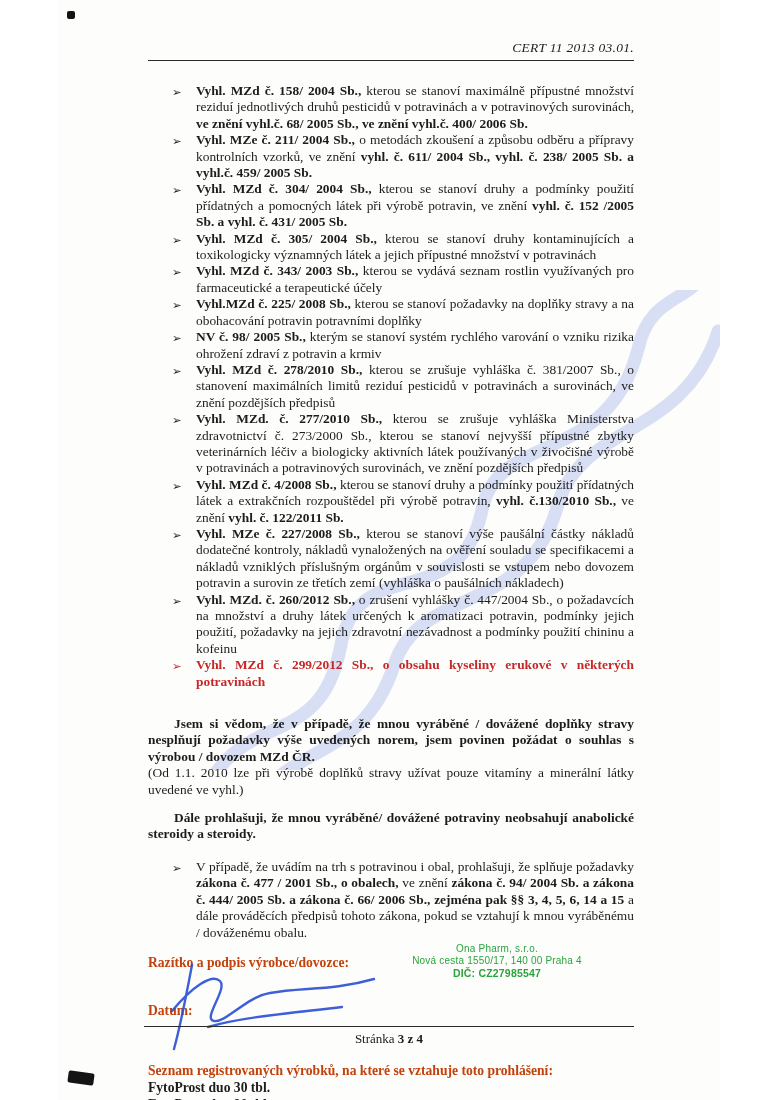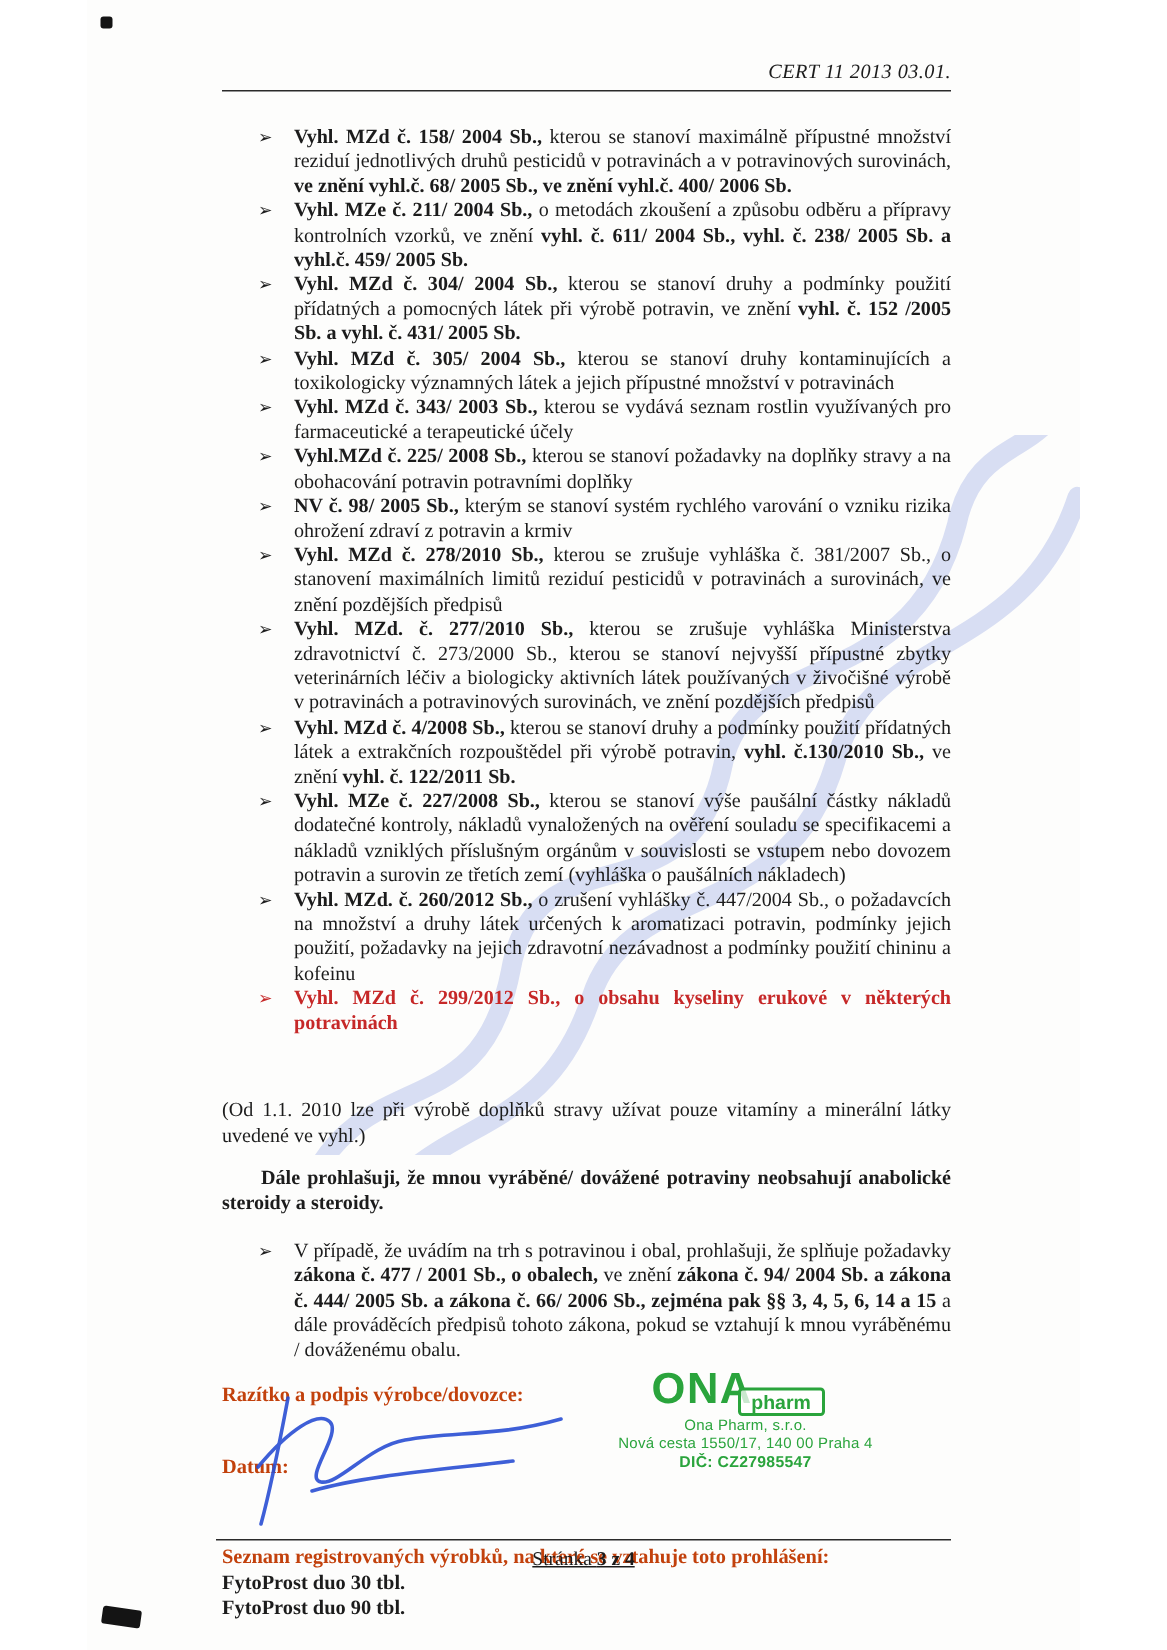--- a/index.html
+++ b/index.html
@@ -145,7 +145,7 @@
       </div>
 
     <p class="decl decl-1">
-      <br>
+      <span class="b">Jsem si vědom, že v případě, že mnou vyráběné / dovážené doplňky stravy nesplňují požadavky výše uvedených norem, jsem povinen požádat o souhlas s výrobou / dovozem MZd ČR.</span><br>
       <span class="decl-note">(Od 1.1. 2010 lze při výrobě doplňků stravy užívat pouze vitamíny a minerální látky uvedené ve vyhl.)</span>
     </p>
 

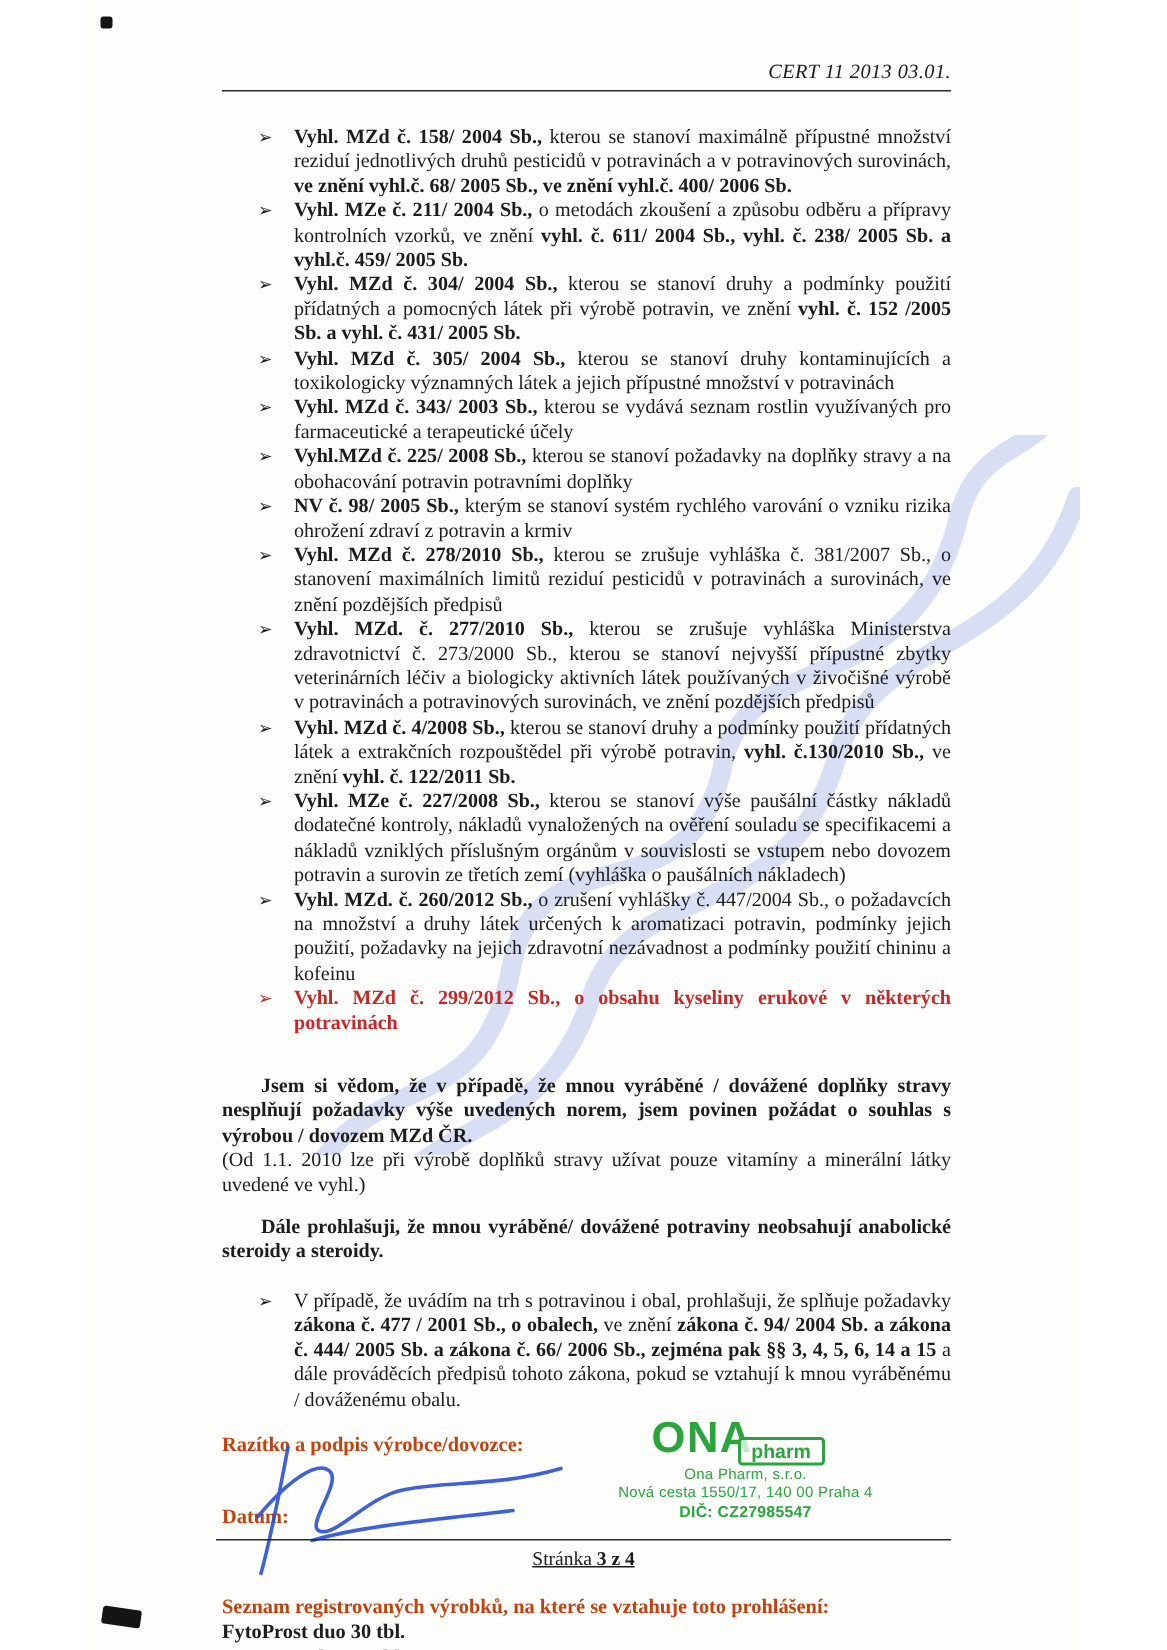--- a/index.html
+++ b/index.html
@@ -161,9 +161,6 @@
       <div class="red b label-datum">Datum:</div>
 
       <div class="stamp">
-        <div class="stamp-logo">
-          <span class="logo-ona">ONA</span><span class="logo-pharm">pharm</span>
-        </div>
         <div class="stamp-line">Ona Pharm, s.r.o.</div>
         <div class="stamp-line">Nová cesta 1550/17, 140 00 Praha 4</div>
         <div class="stamp-line strong">DIČ: CZ27985547</div>

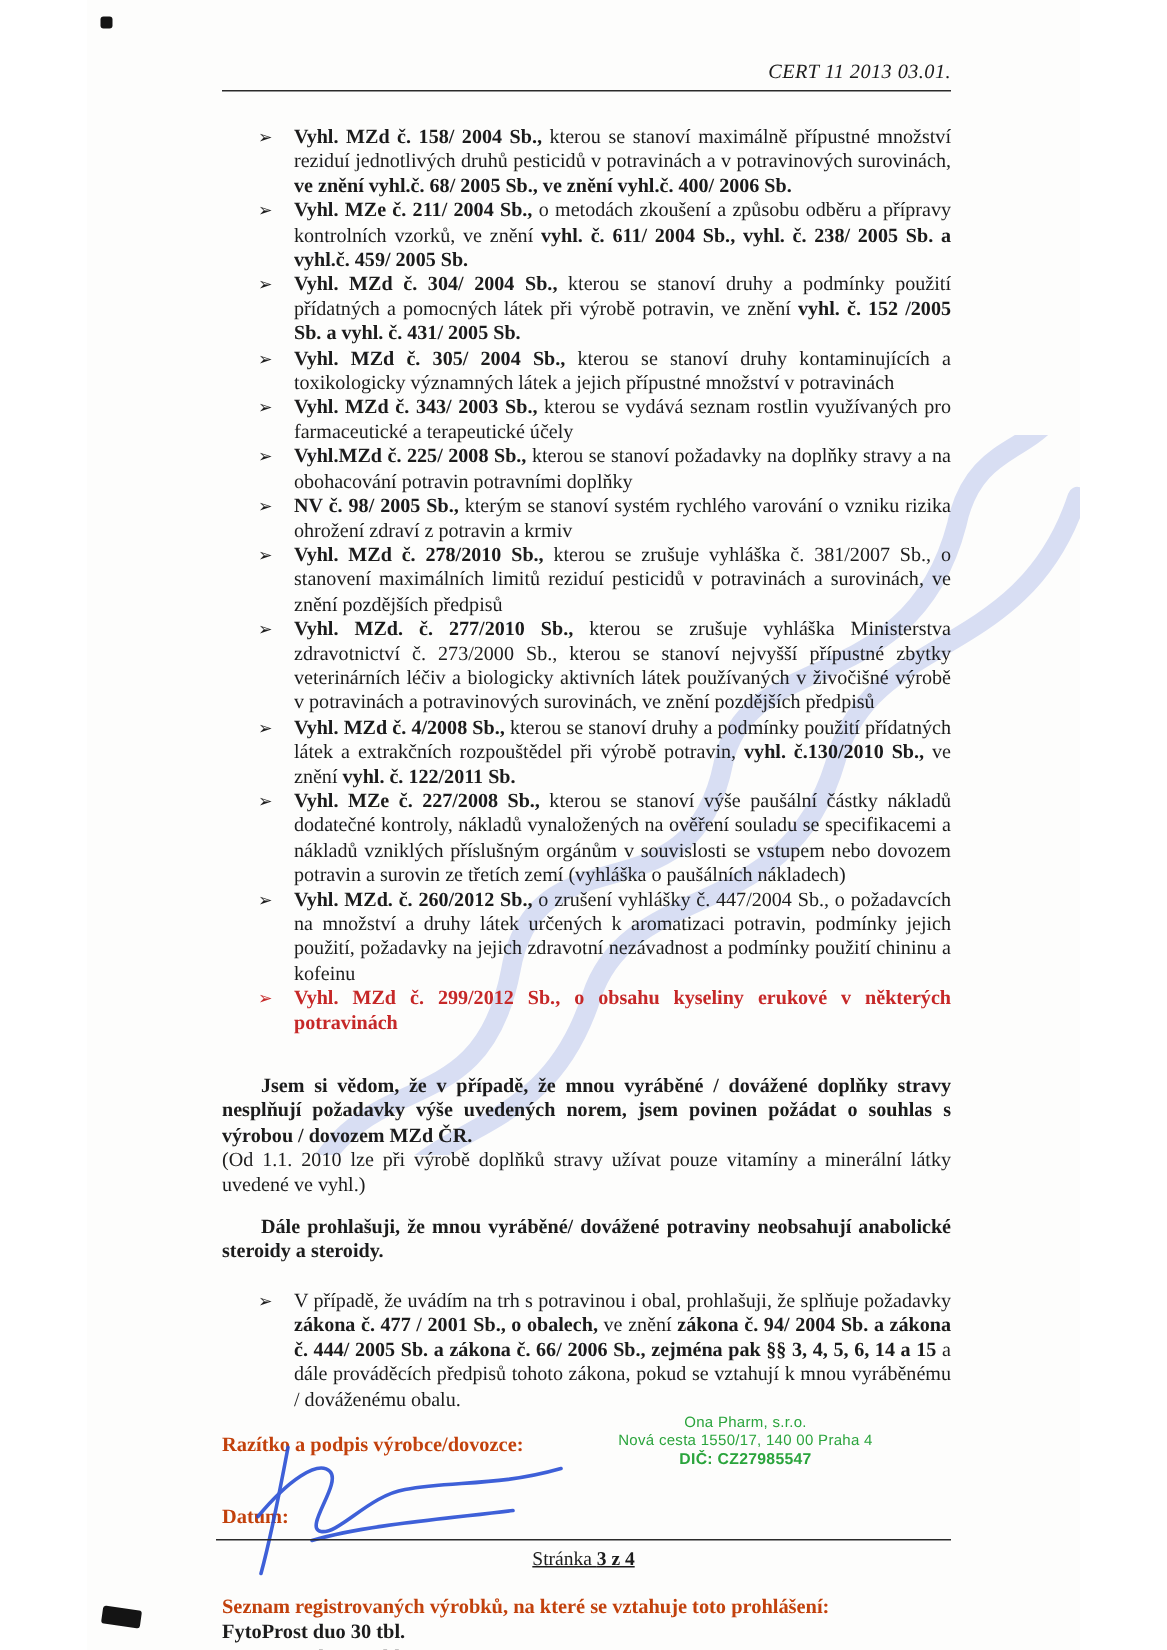--- a/index.html
+++ b/index.html
@@ -52,7 +52,7 @@
   .product { font-size:13.6px; line-height:17px; }
 
   
-  .footer { position:absolute; left:86px; right:86px; top:1026px; z-index:2;text-decoration:underline; }
+  .footer { position:absolute; left:86px; right:86px; top:1026px; z-index:2; }
   .footrule { border:none; border-top:1.5px solid #2a2a2a; }
   .pageno { text-align:center; font-size:13px; margin-top:4px; }
 

